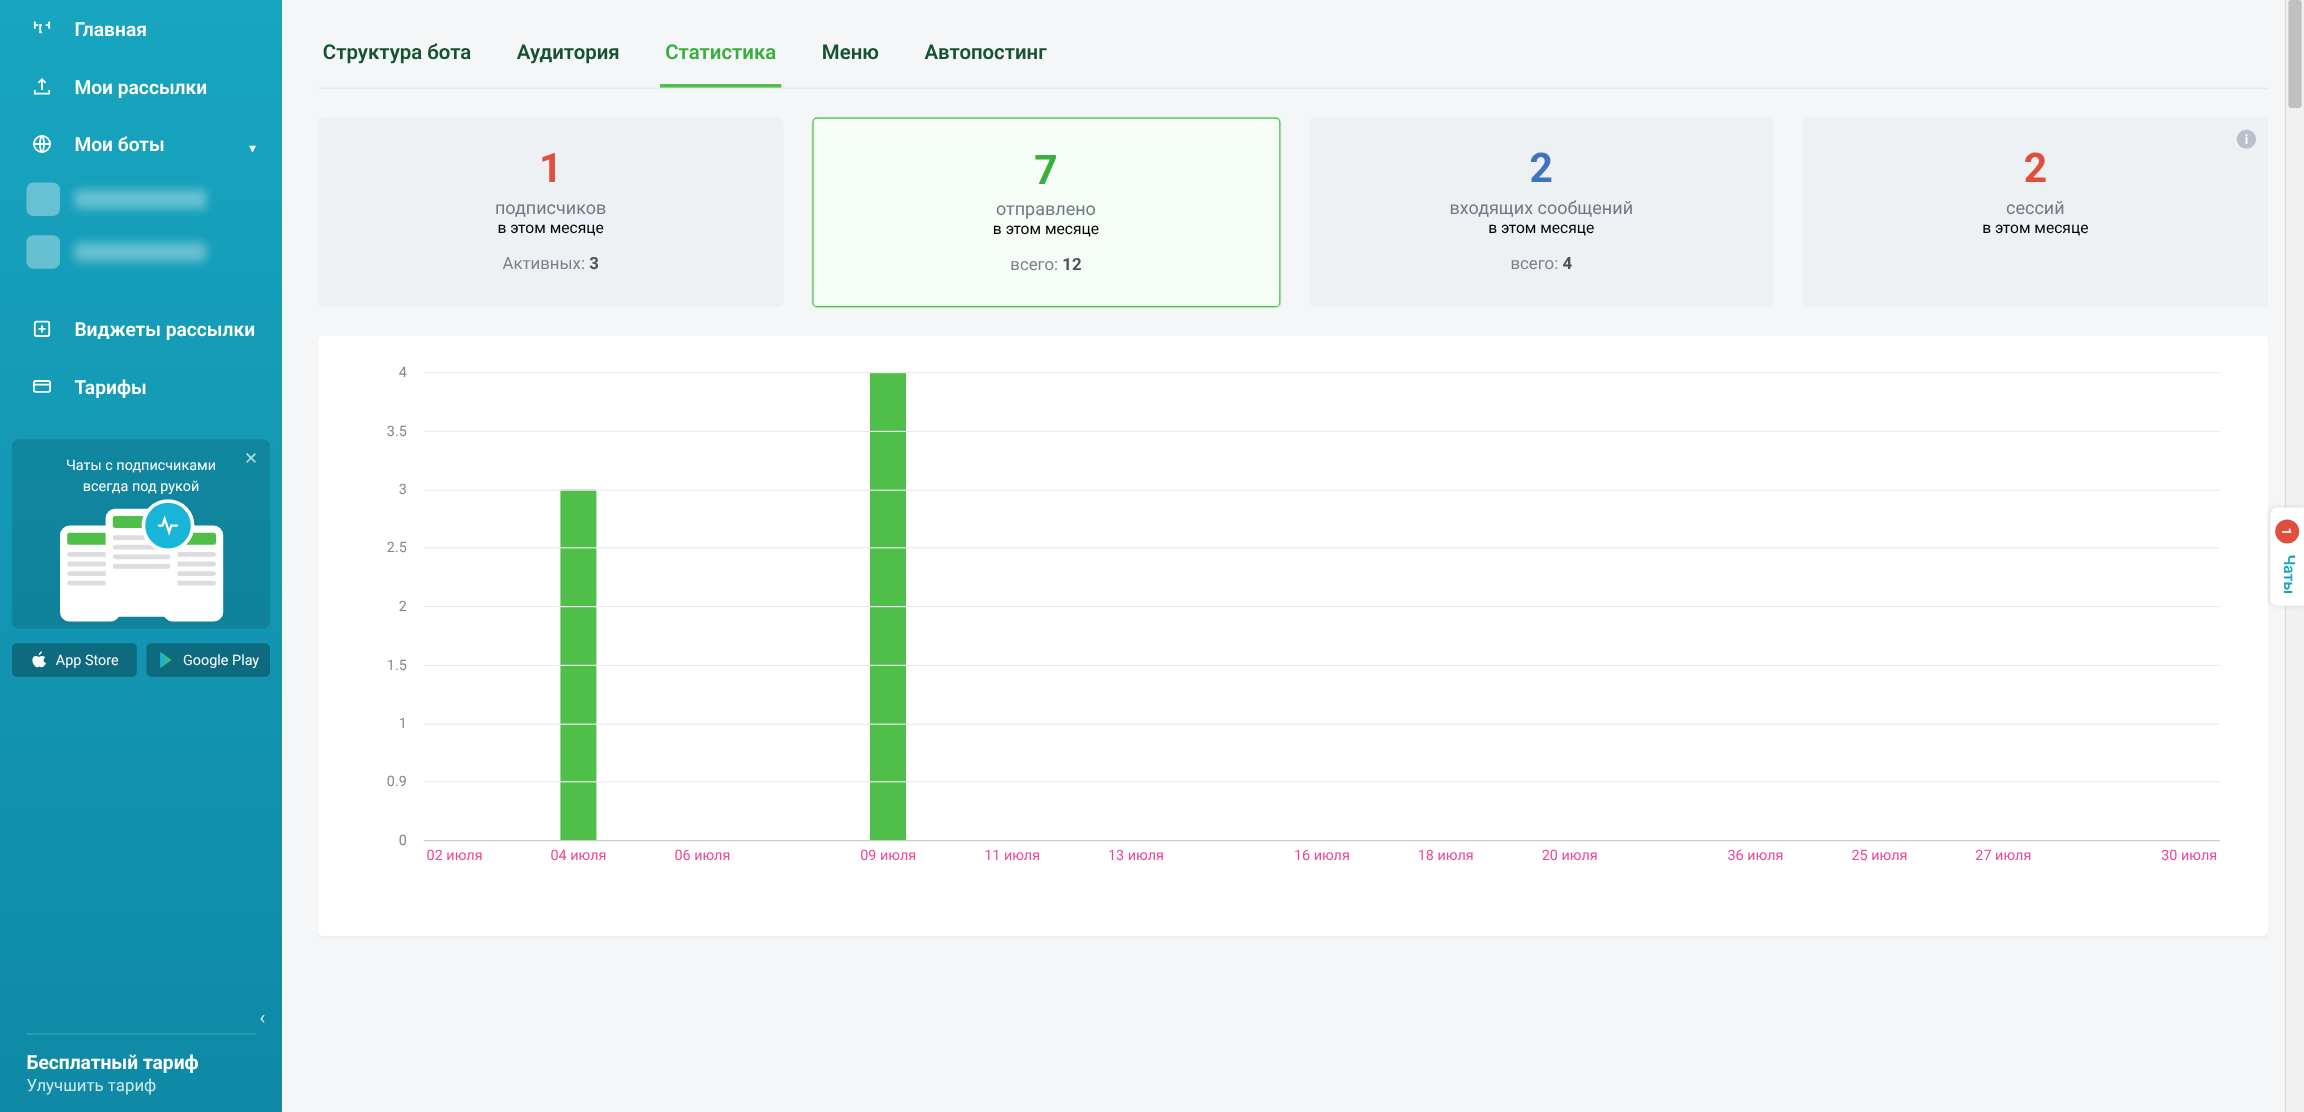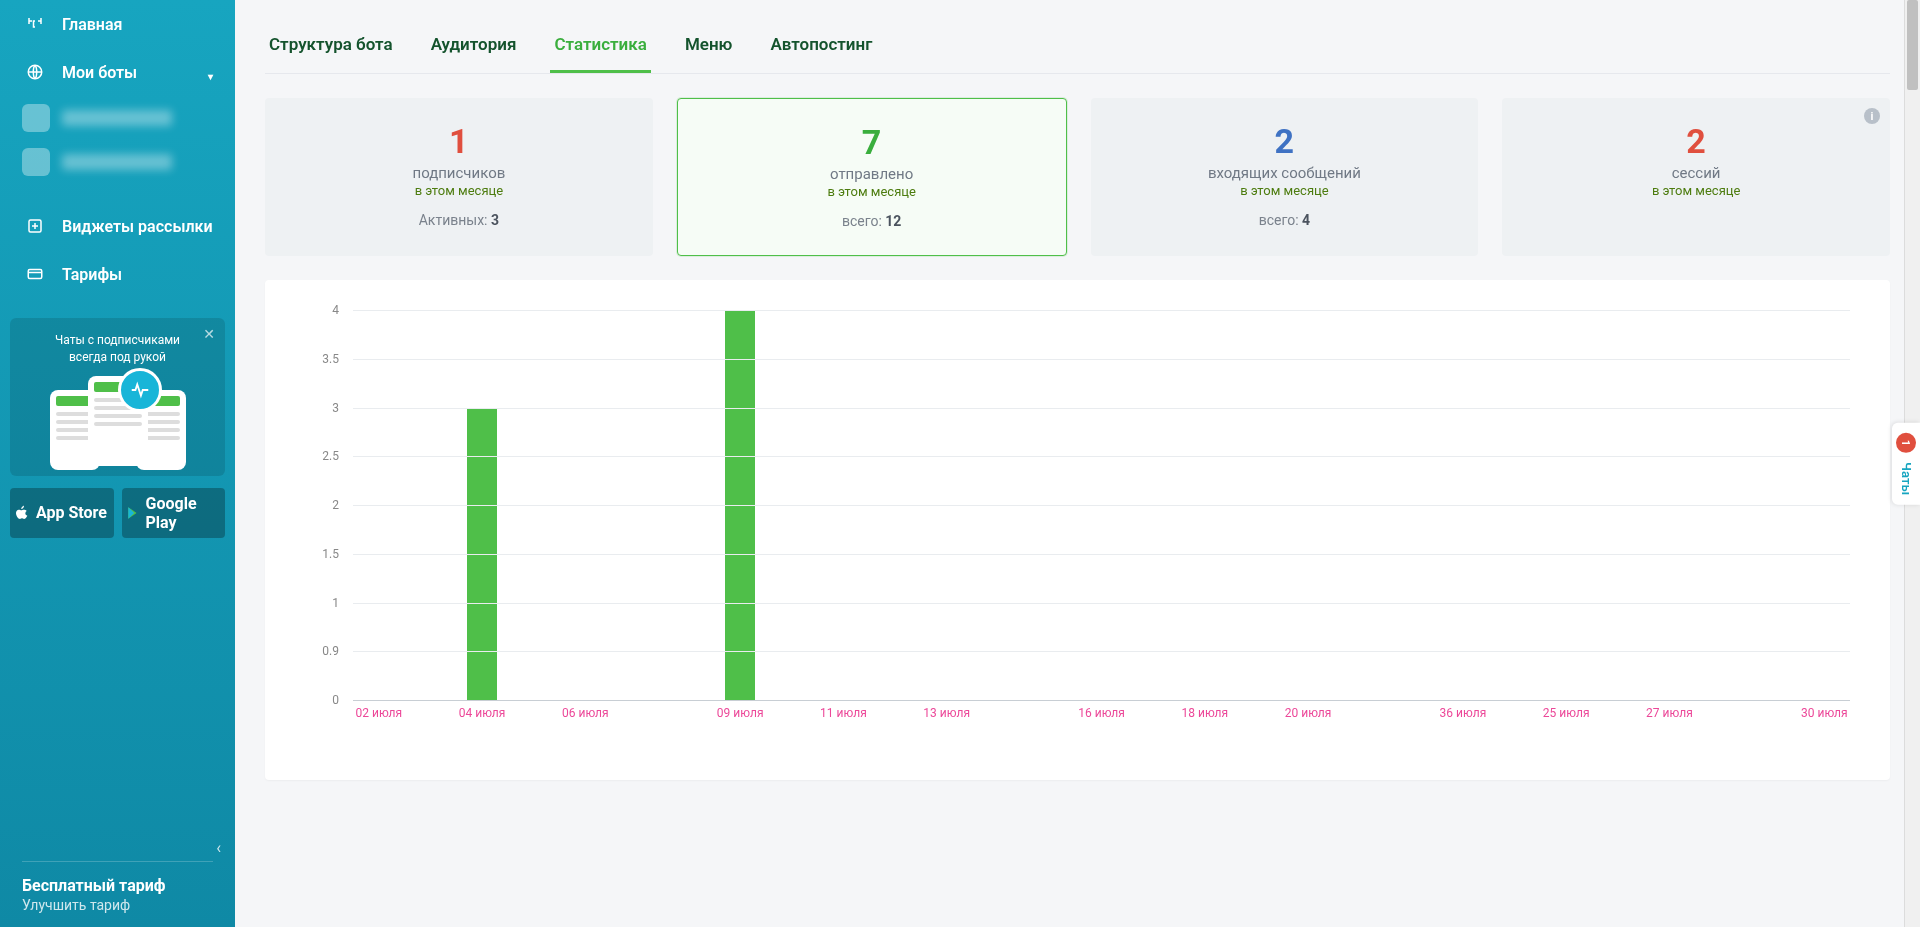--- a/index.html
+++ b/index.html
@@ -87,6 +87,14 @@
   <div class="nav-item">
     <span class="ico">
         <svg viewBox="0 0 24 24">
+          <path d="M4 16v4h16v-4M12 4v12M8 8l4-4 4 4"></path>
+        </svg>
+      </span>
+    <span class="lbl">Мои рассылки</span>
+  </div>
+  <div class="nav-item">
+    <span class="ico">
+        <svg viewBox="0 0 24 24">
           <circle cx="12" cy="12" r="9"></circle>
           <path d="M3 12h18M12 3c3 3 3 15 0 18M12 3c-3 3-3 15 0 18"></path>
         </svg>

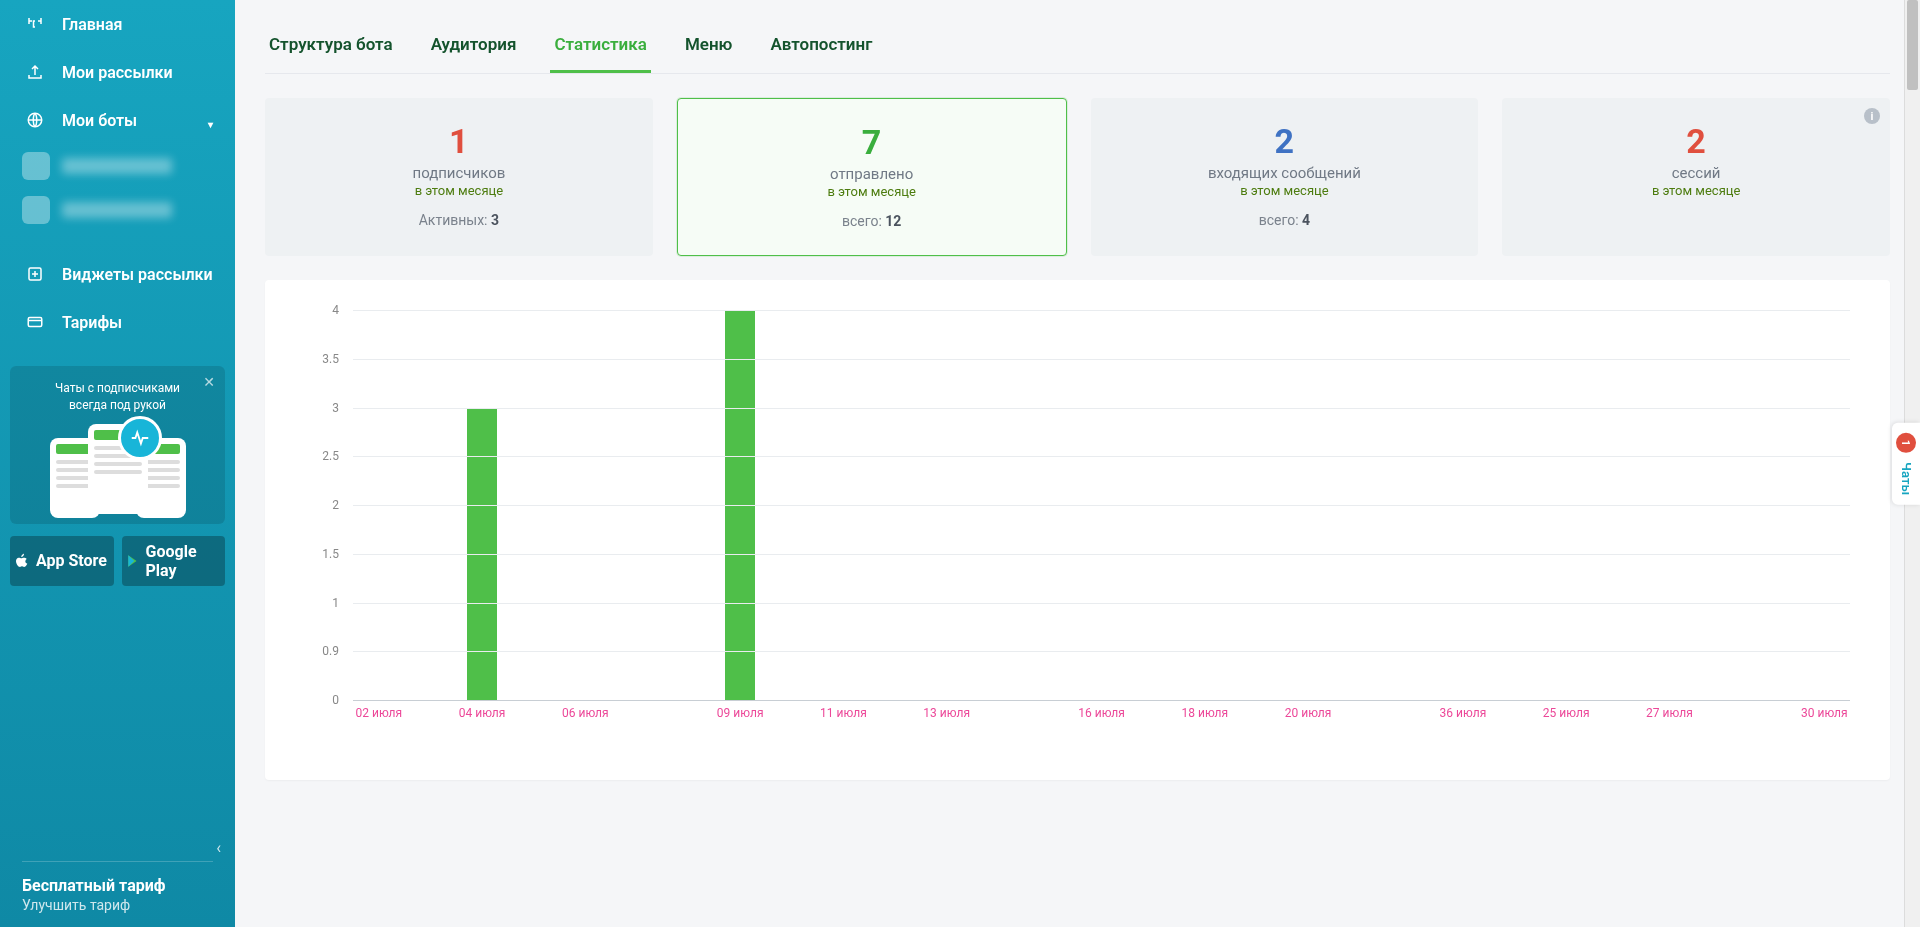--- a/index.html
+++ b/index.html
@@ -45,7 +45,7 @@
 .card .big { font-size: 34px; font-weight: 700; line-height: 1; }
 .card .c-red { color: #e04f3e; } .card .c-green { color: #3aae3d; } .card .c-blue { color: #3f72c3; }
 .card .lbl1 { font-size: 15px; color: #707985; margin-top: 6px; }
-.card .lbl2 { font-size: 13px; color: #4d7c0f; margin-top: 1px; }
+.card .lbl2 { font-size: 13px; color: #000000; margin-top: 1px; }
 .card .meta { font-size: 14px; color: #7a828c; margin-top: 14px; }
 .card .meta b { color: #4b535e; font-weight: 700; }
 .info-ic { position: absolute; top: 10px; right: 10px; width: 16px; height: 16px; border-radius: 50%; background: #b8c0c9; color: #fff; font-size: 11px; font-weight: 700; display: flex; align-items: center; justify-content: center; cursor: pointer; }

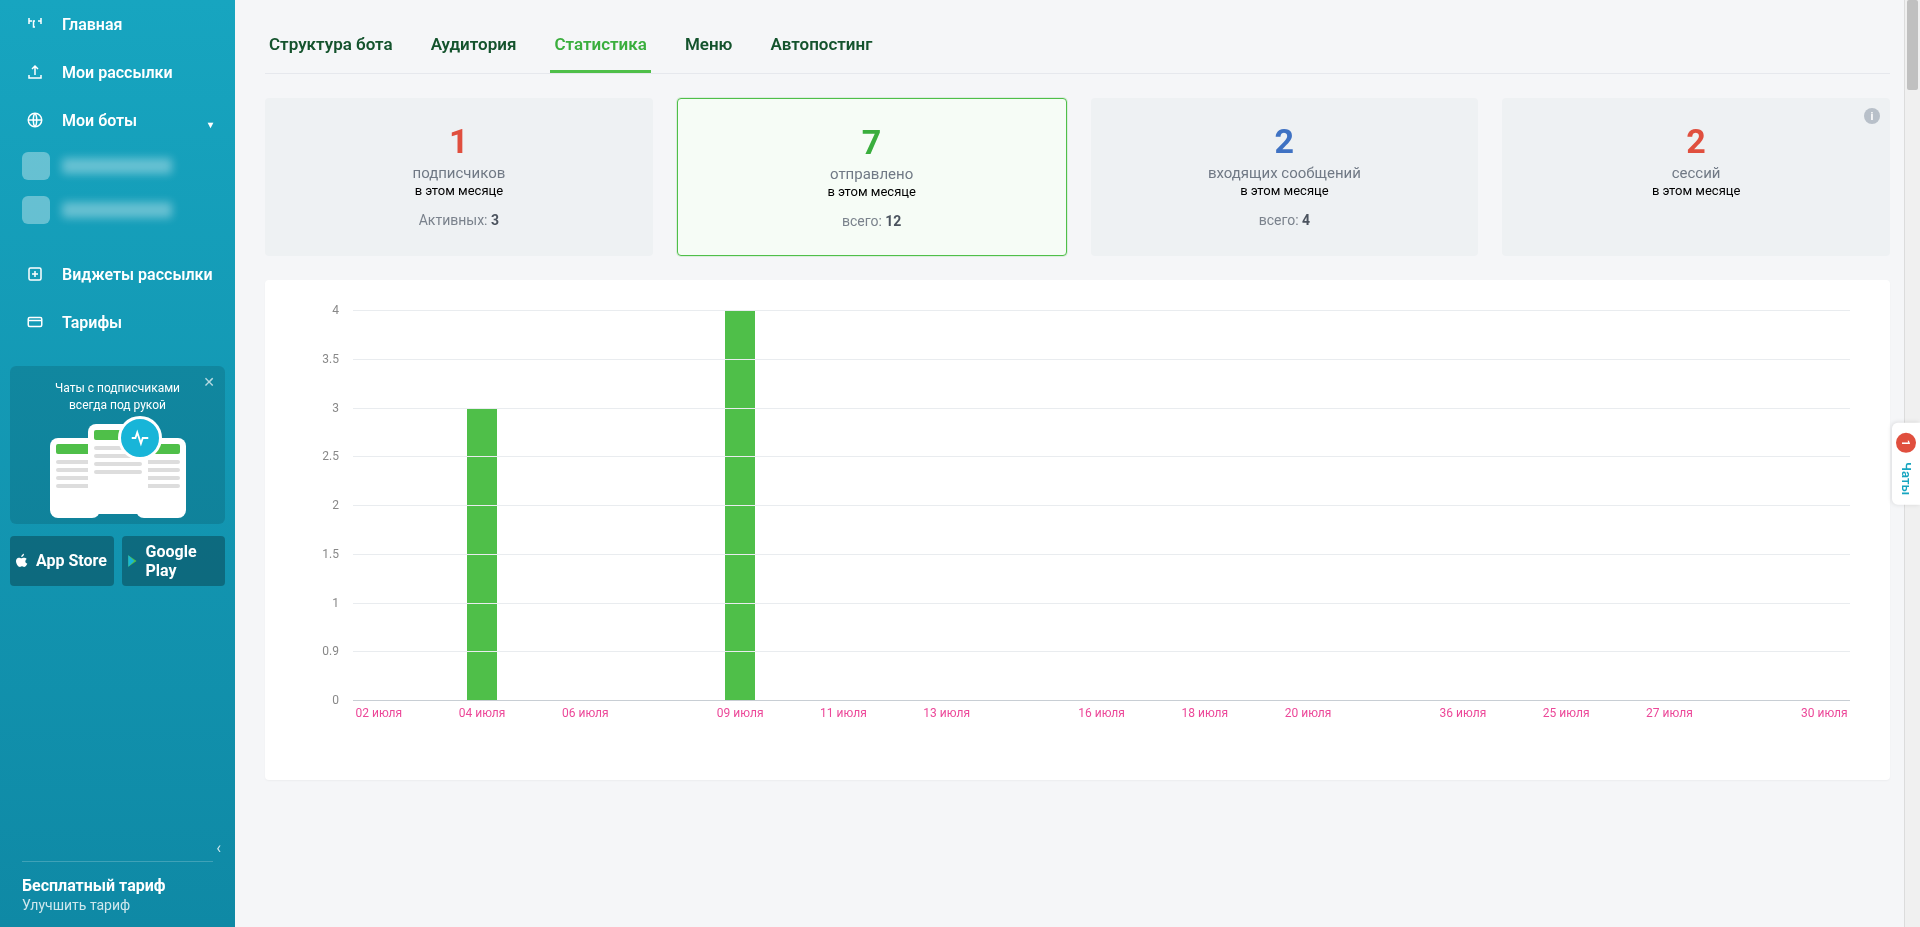--- a/index.html
+++ b/index.html
@@ -26,7 +26,7 @@
 .bubble { position: absolute; right: -14px; top: -8px; width: 44px; height: 44px; background: #18b5d8; border-radius: 50%; display: flex; align-items: center; justify-content: center; border: 3px solid #fff; }
 .bubble svg { width: 22px; height: 22px; stroke: #fff; fill: none; stroke-width: 2; }
 .store-row { display: flex; gap: 8px; margin: 12px 10px 0 10px; }
-.store-btn { flex: 1; background: rgba(0,0,0,0.28); border-radius: 4px; padding: 6px 4px; display: flex; align-items: center; gap: 6px; font-size: 16px; font-weight: 700; cursor: pointer; }
+.store-btn { flex: 1; background: rgba(0,0,0,0.28); border-radius: 4px; padding: 6px 4px; display: flex; align-items: center; justify-content: center; gap: 6px; font-size: 12px; font-weight: 400; cursor: pointer; }
 .store-btn svg { width: 16px; height: 16px; fill: #fff; }
 .collapse-arrow { text-align: right; padding: 10px 14px 4px 0; font-size: 16px; color: rgba(255,255,255,0.8); cursor: pointer; }
 .tariff-divider { border-top: 1px solid rgba(255,255,255,0.2); margin: 0 22px; }

